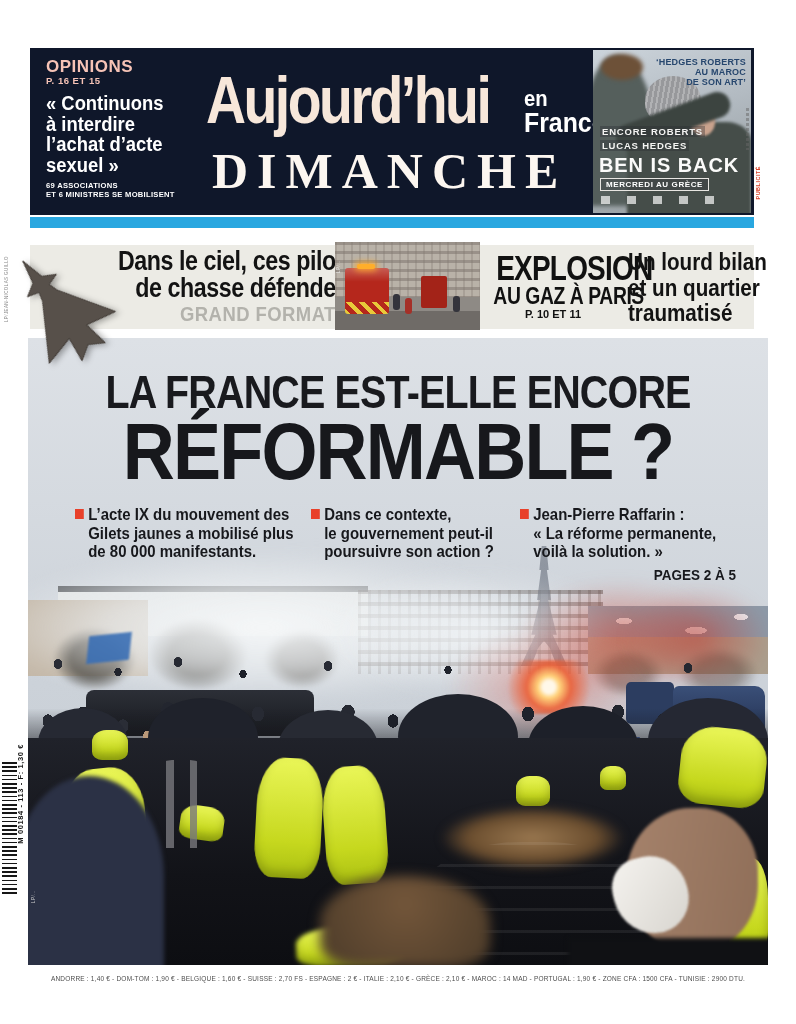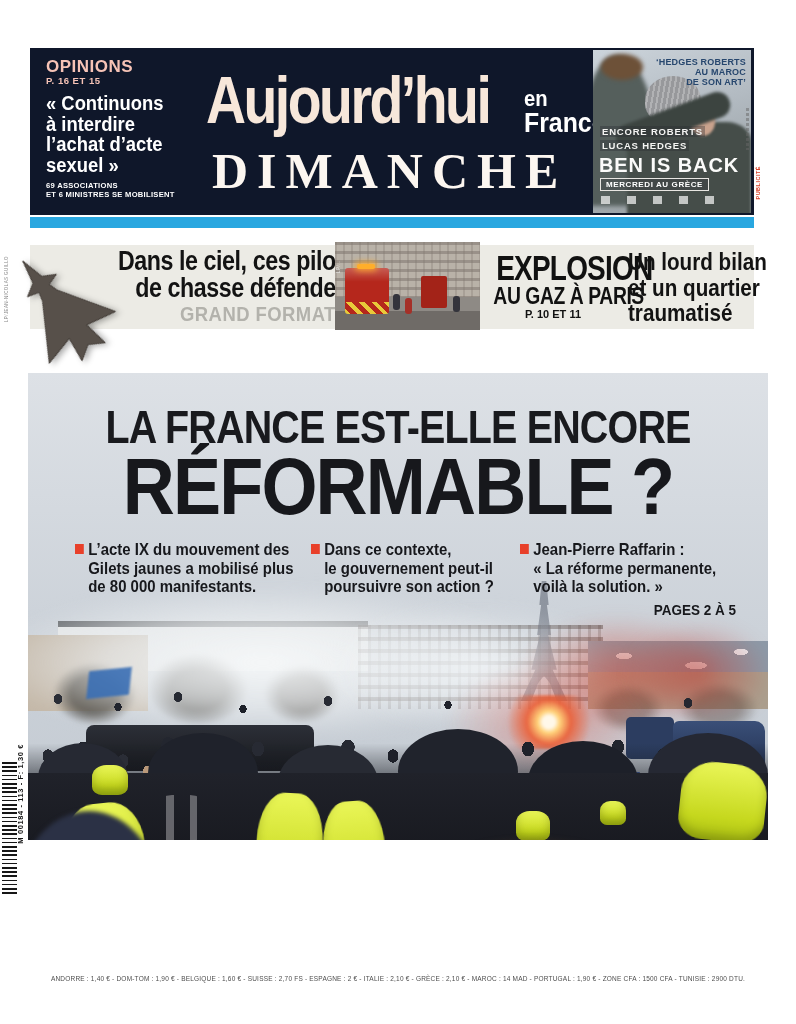--- a/index.html
+++ b/index.html
@@ -88,8 +88,8 @@
          transform:scaleX(.86);transform-origin:0 0;white-space:nowrap;}
 
   
-  .photo{position:absolute;left:28px;top:338px;width:740px;height:467px;overflow:hidden;
-         background:linear-gradient(#dde1e6,#ccd2d9 55%,#c3cad2);margin-top:35px;}
+  .photo{position:absolute;left:28px;top:338px;width:740px;height:627px;overflow:hidden;
+         background:linear-gradient(#dde1e6,#ccd2d9 55%,#c3cad2);}
   .bldg{position:absolute;}
   .trees{position:absolute;filter:blur(2px);}
   .tower{position:absolute;left:487px;top:208px;width:58px;height:120px;opacity:.75;

